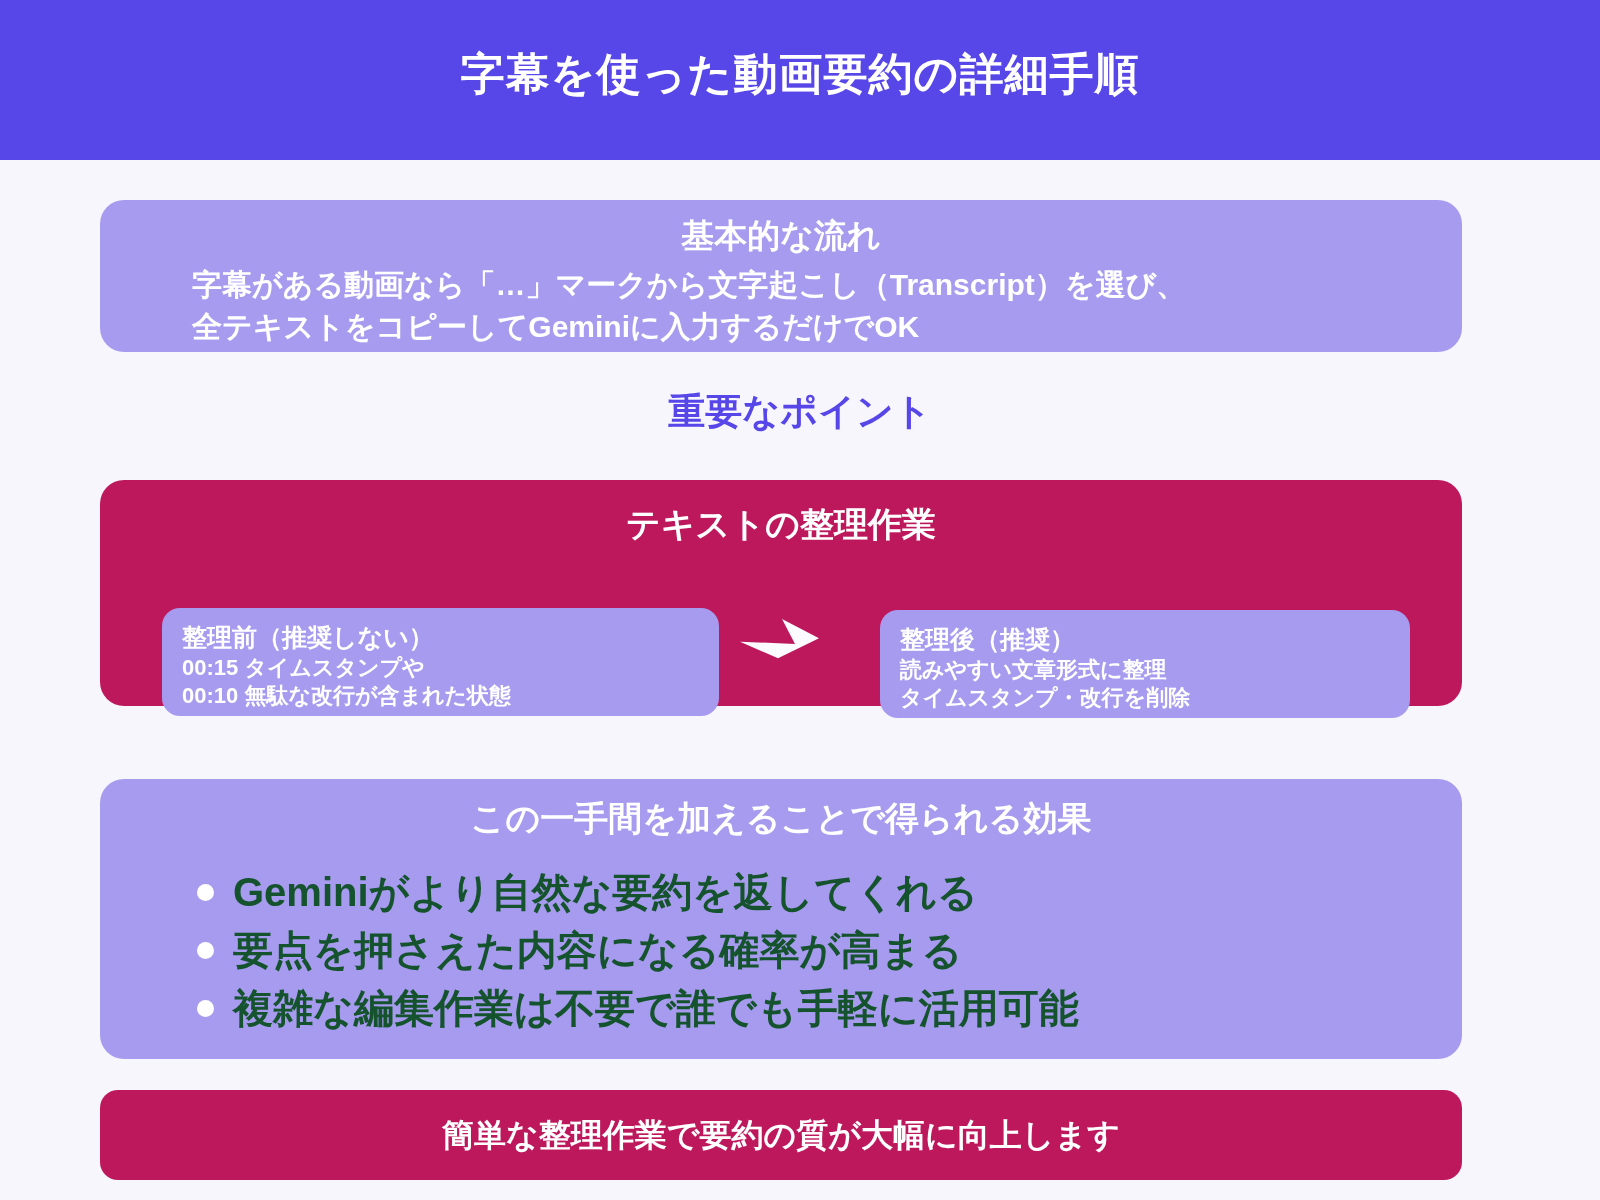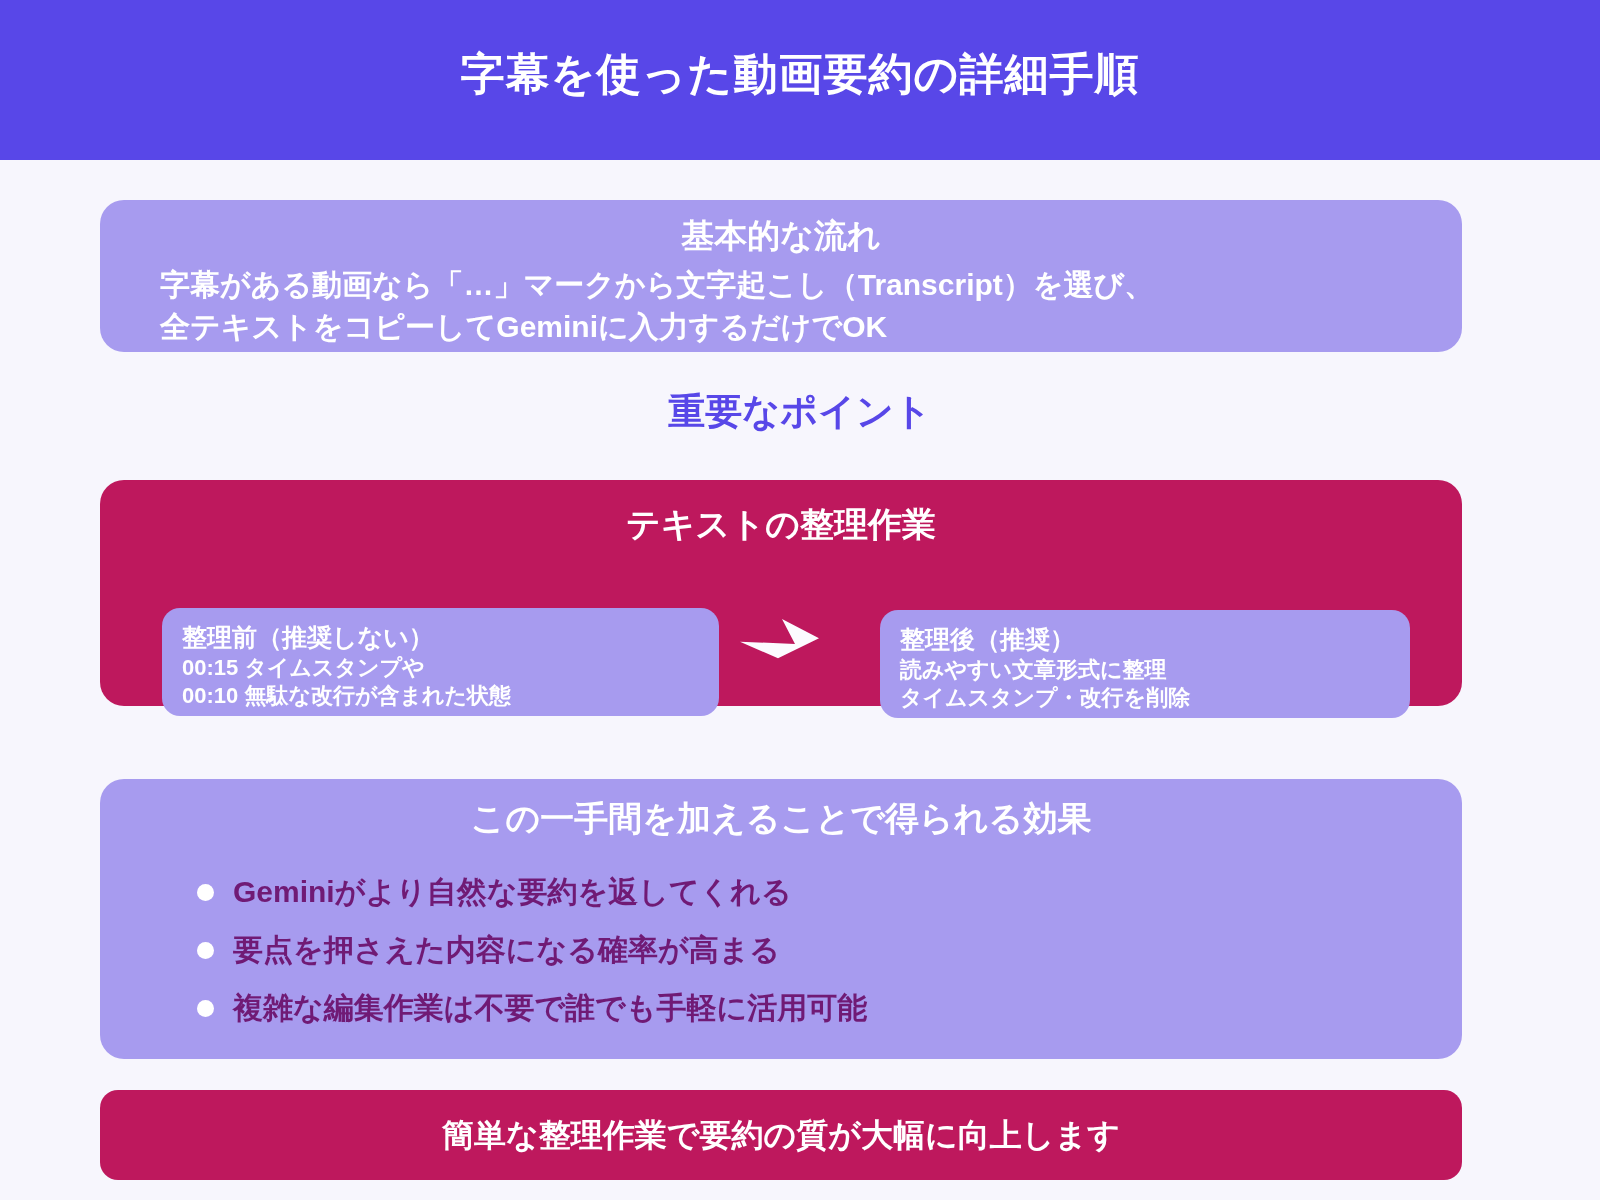--- a/index.html
+++ b/index.html
@@ -59,7 +59,7 @@
     line-height: 42px;
     text-align: left;
   }
-  .basic-flow .body { margin-top: 6px; }
+  .basic-flow .body { margin-top: 6px; margin-left: 32px; }
 
   
   .important-heading {

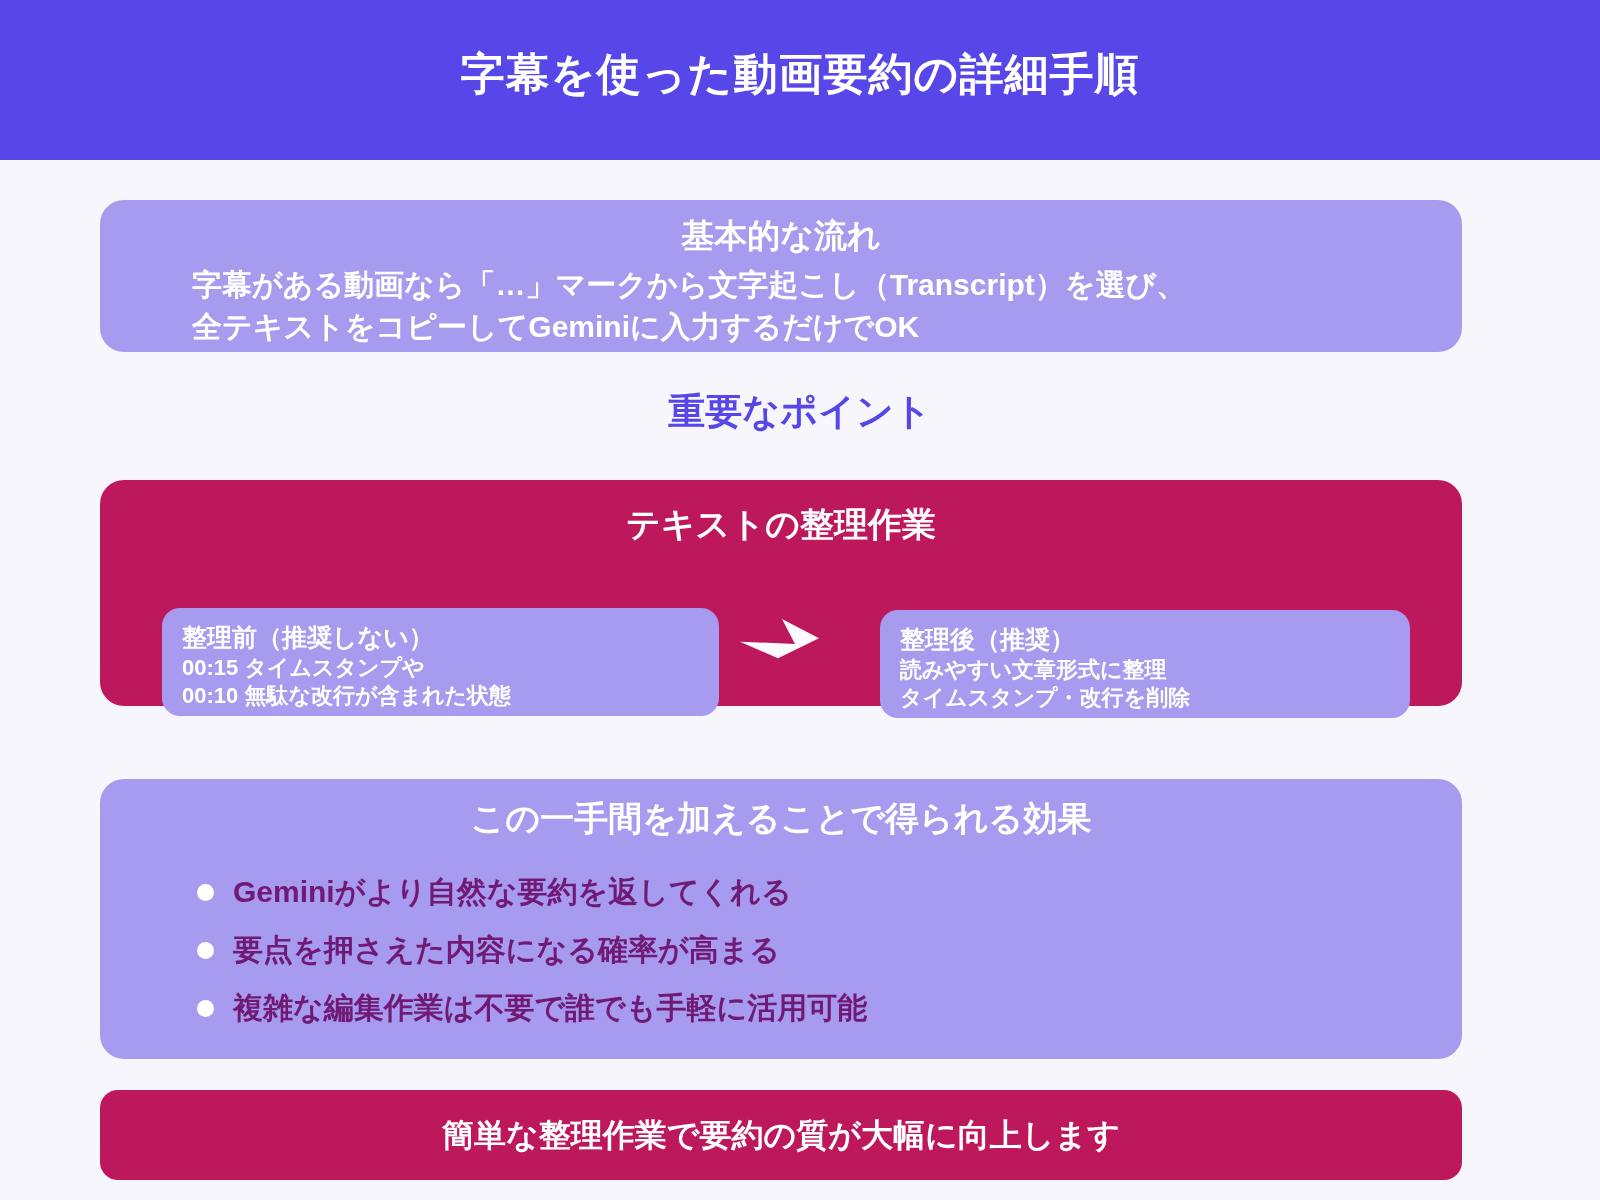--- a/index.html
+++ b/index.html
@@ -134,8 +134,8 @@
     flex: 0 0 auto;
   }
   .effects .effect-label {
-    color: #701a75;
-    font-size: 30px;
+    color: #14532d;
+    font-size: 40px;
   }
 
   

